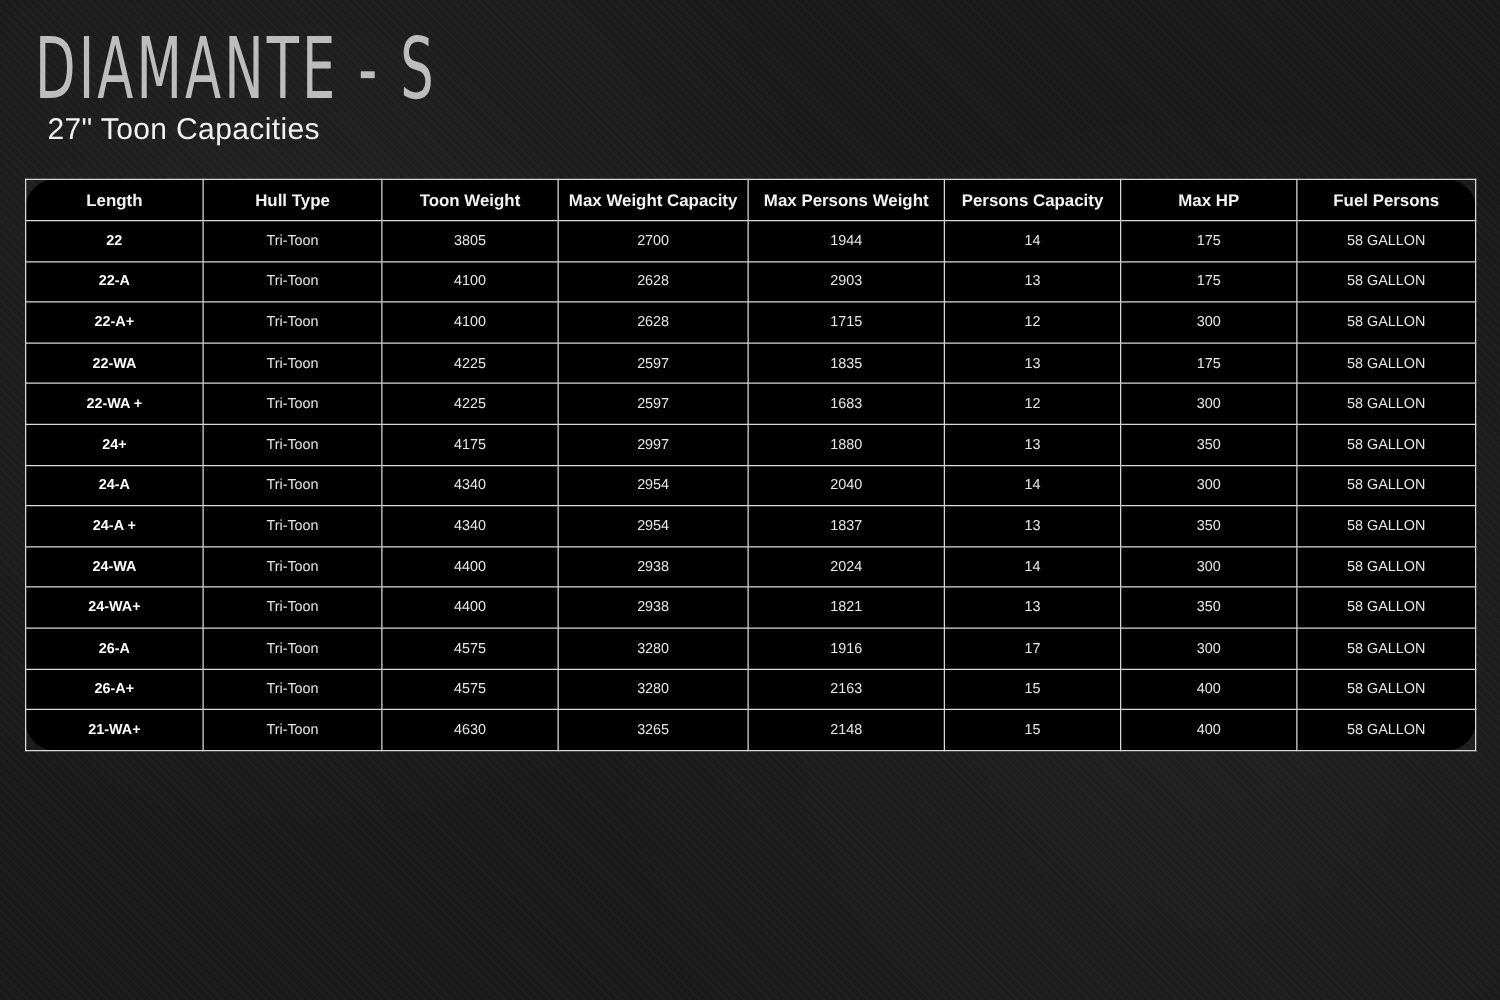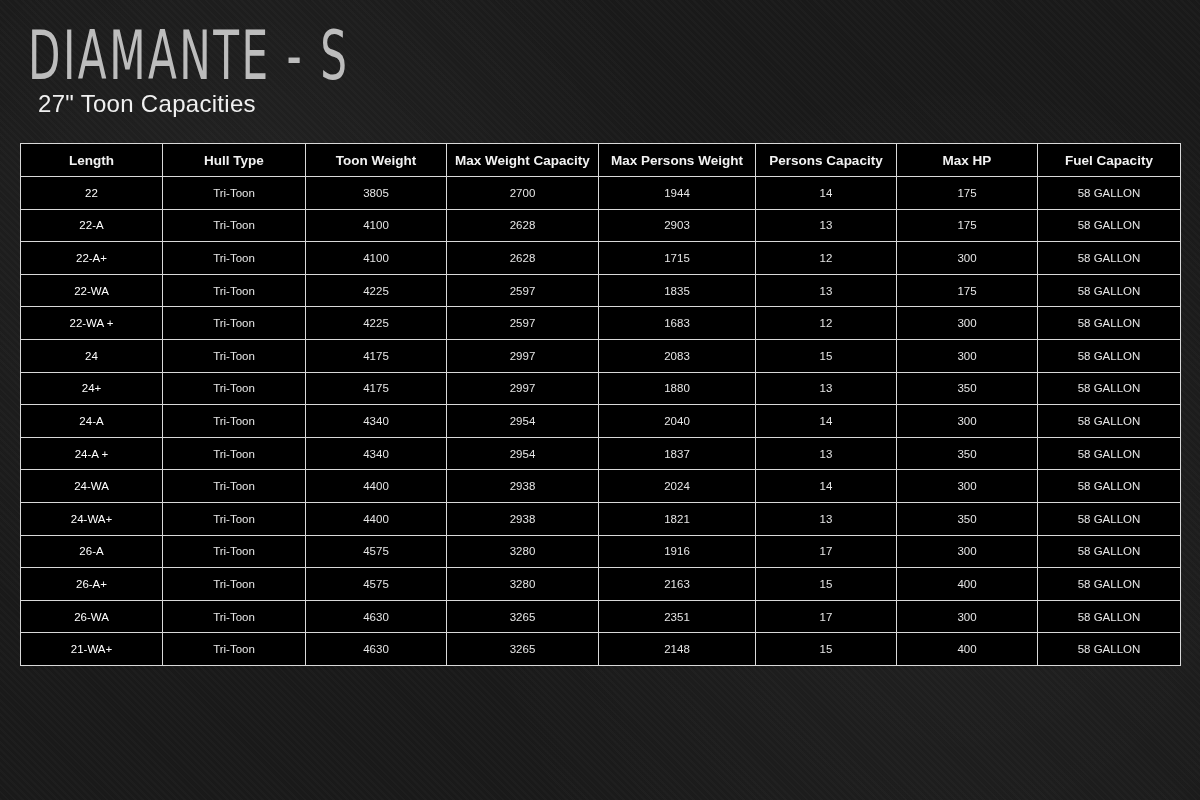--- a/index.html
+++ b/index.html
@@ -37,6 +37,7 @@
       border-collapse: collapse;
       background: #000;
       table-layout: fixed;
+      border-radius: 25px;
     }
     table.spec th, table.spec td {
       border: 1.5px solid #d9d9d9;

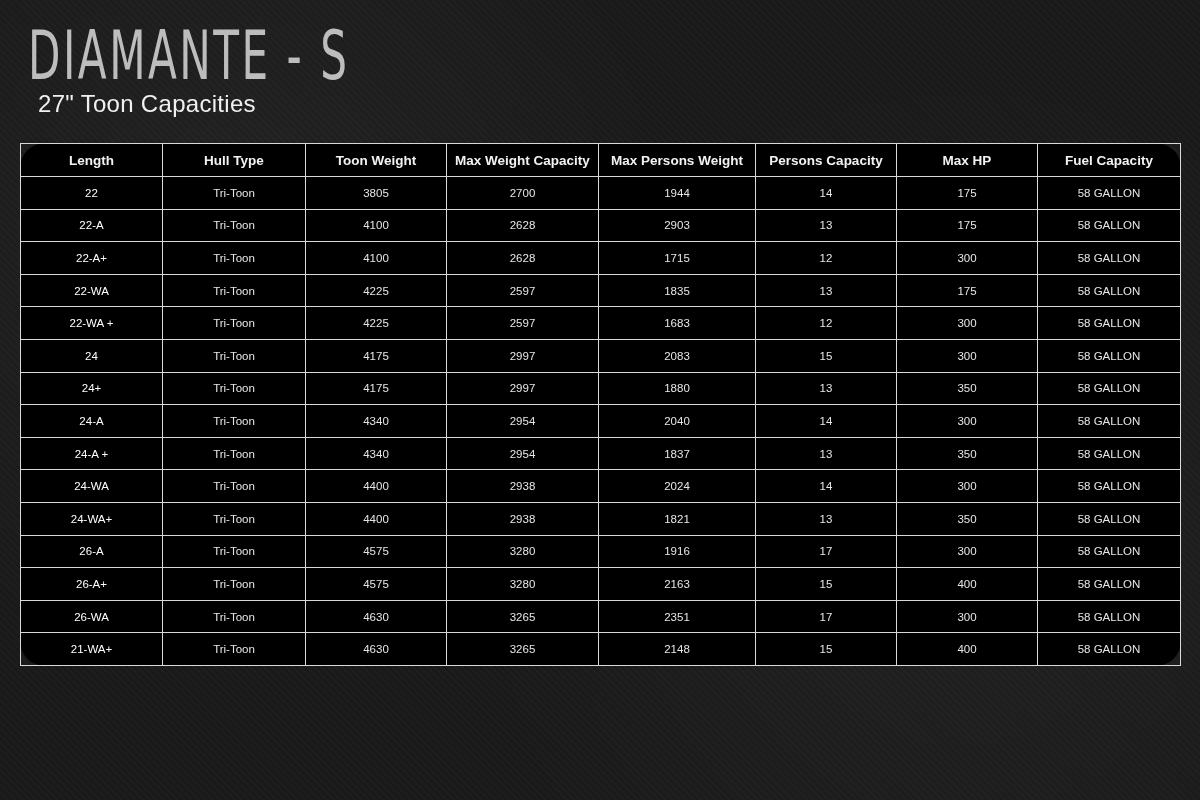--- a/index.html
+++ b/index.html
@@ -83,7 +83,7 @@
       <th>Max Persons Weight</th>
       <th>Persons Capacity</th>
       <th>Max HP</th>
-      <th>Fuel Capacity</th>
+      <th>Fuel Persons</th>
     </tr>
   </thead>
   <tbody id="tbody">

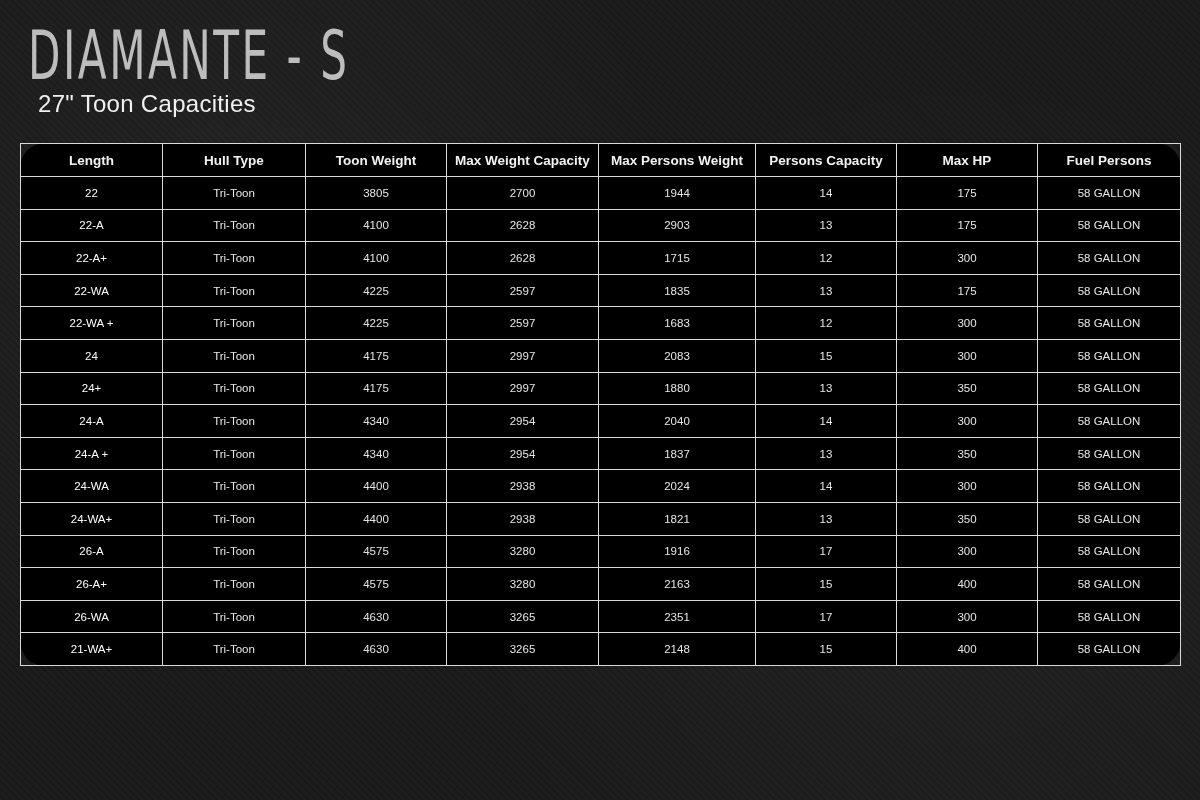--- a/index.html
+++ b/index.html
@@ -55,7 +55,7 @@
       font-size: 11.5px; font-weight: normal;
       color: #e6e6e6;
     }
-    table.spec td.len { font-weight: normal; color: #fff; }
+    table.spec td.len { font-weight: bold; color: #fff; }
   </style>
 </head>
 <body>

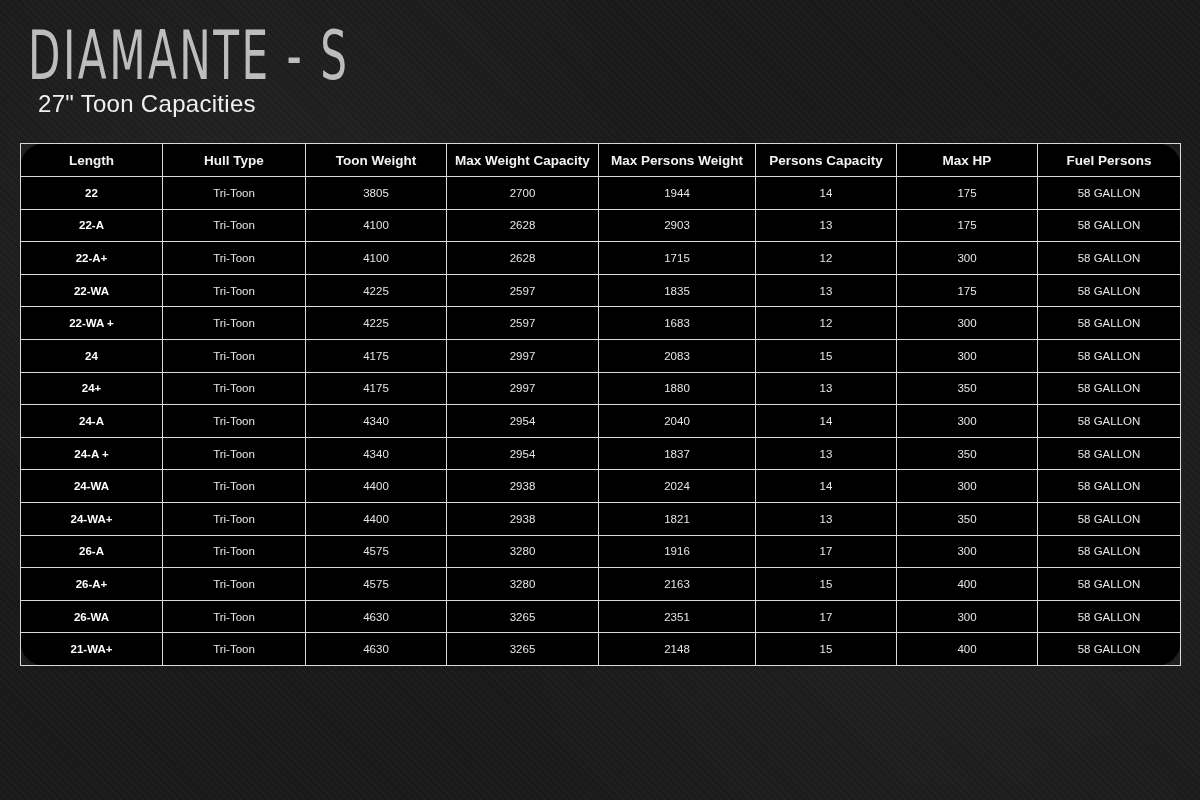--- a/index.html
+++ b/index.html
@@ -138,16 +138,6 @@
         <td>58 GALLON</td>
       </tr>
       <tr>
-        <td class="len">24</td>
-        <td>Tri-Toon</td>
-        <td>4175</td>
-        <td>2997</td>
-        <td>2083</td>
-        <td>15</td>
-        <td>300</td>
-        <td>58 GALLON</td>
-      </tr>
-      <tr>
         <td class="len">24+</td>
         <td>Tri-Toon</td>
         <td>4175</td>

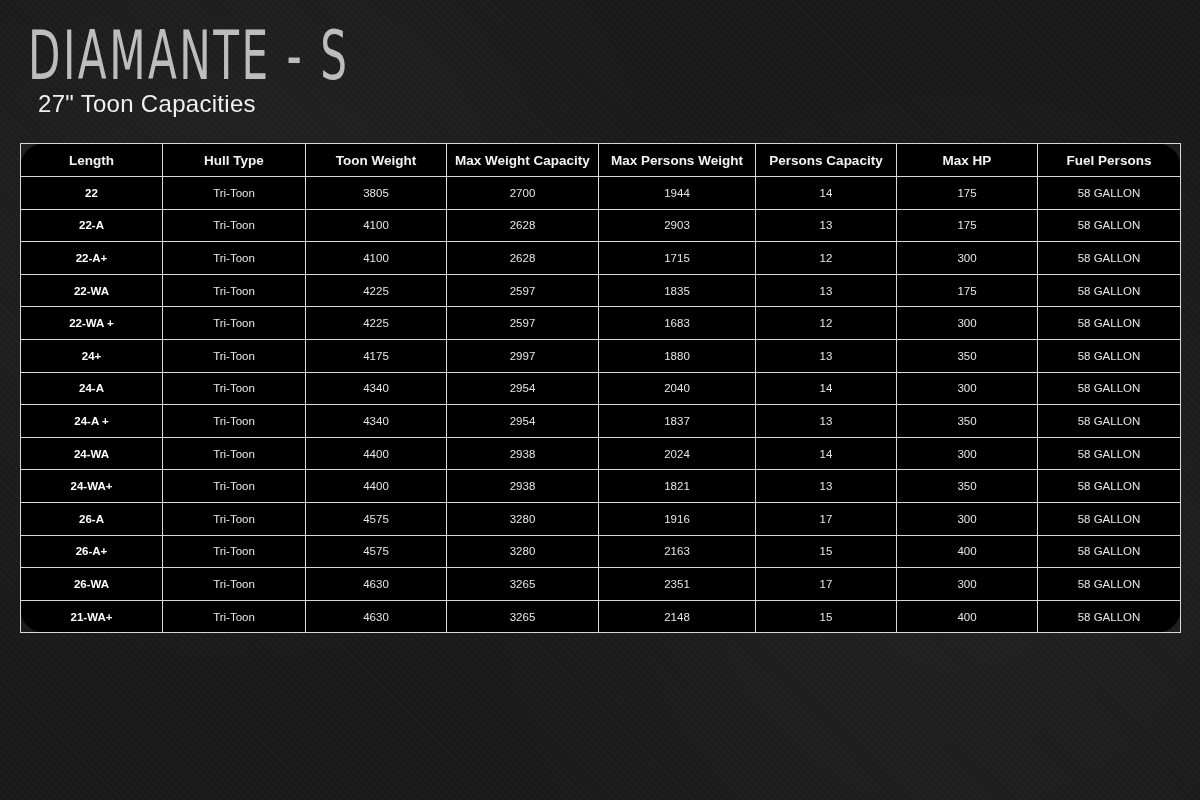--- a/index.html
+++ b/index.html
@@ -208,16 +208,6 @@
         <td>58 GALLON</td>
       </tr>
       <tr>
-        <td class="len">26-WA</td>
-        <td>Tri-Toon</td>
-        <td>4630</td>
-        <td>3265</td>
-        <td>2351</td>
-        <td>17</td>
-        <td>300</td>
-        <td>58 GALLON</td>
-      </tr>
-      <tr>
         <td class="len">21-WA+</td>
         <td>Tri-Toon</td>
         <td>4630</td>

